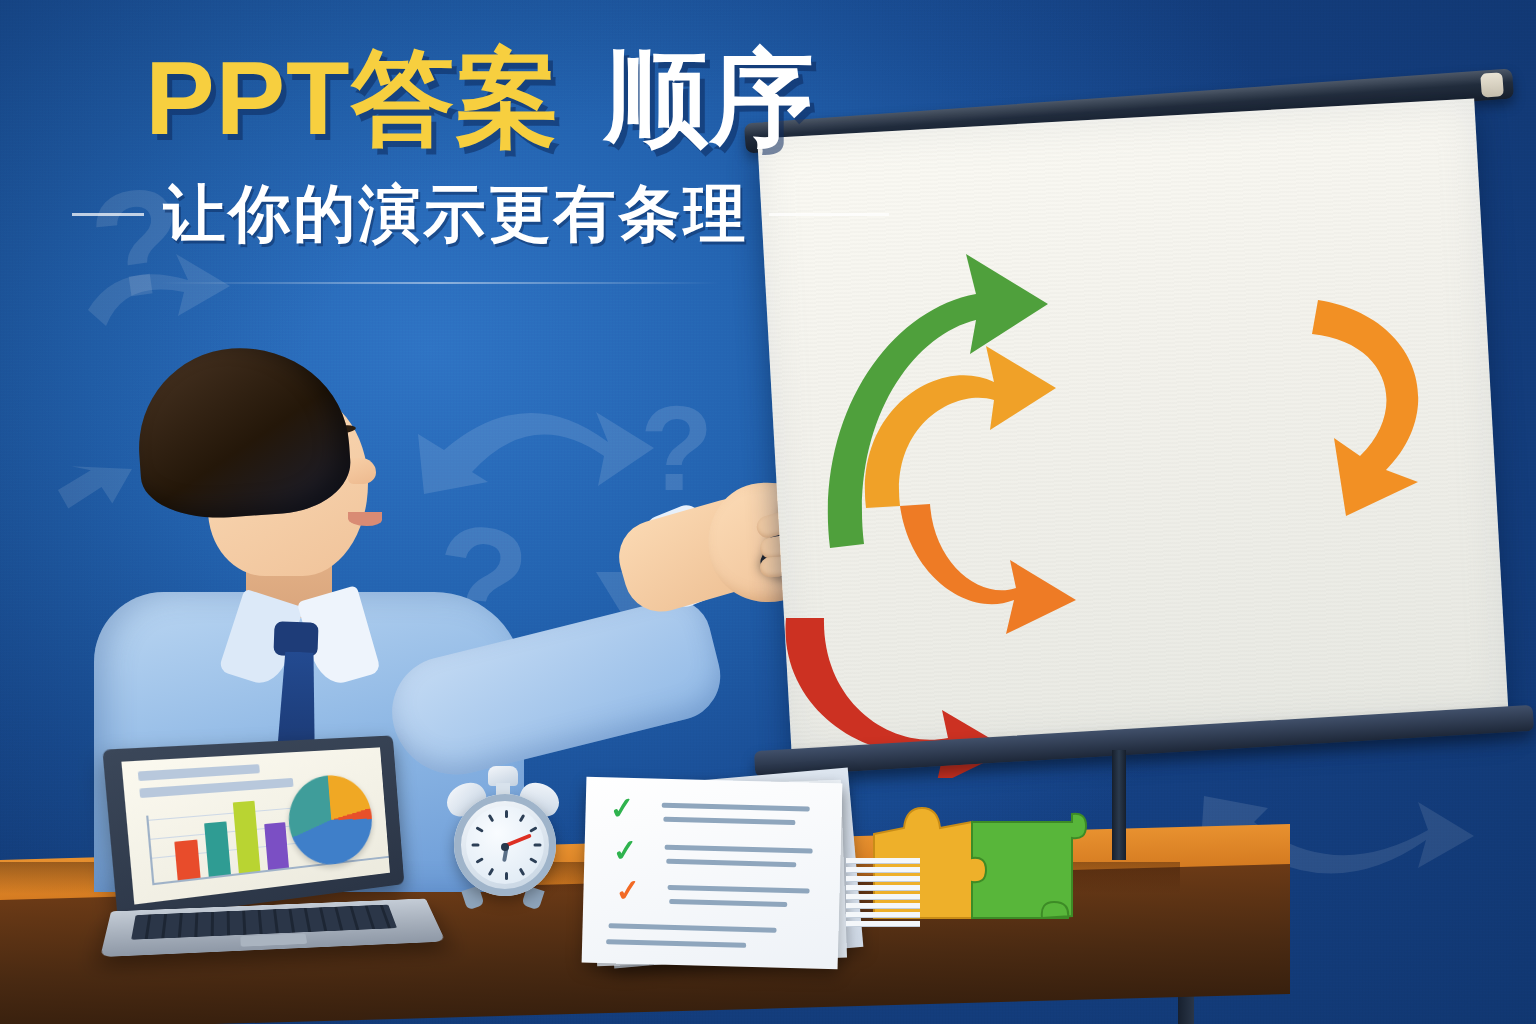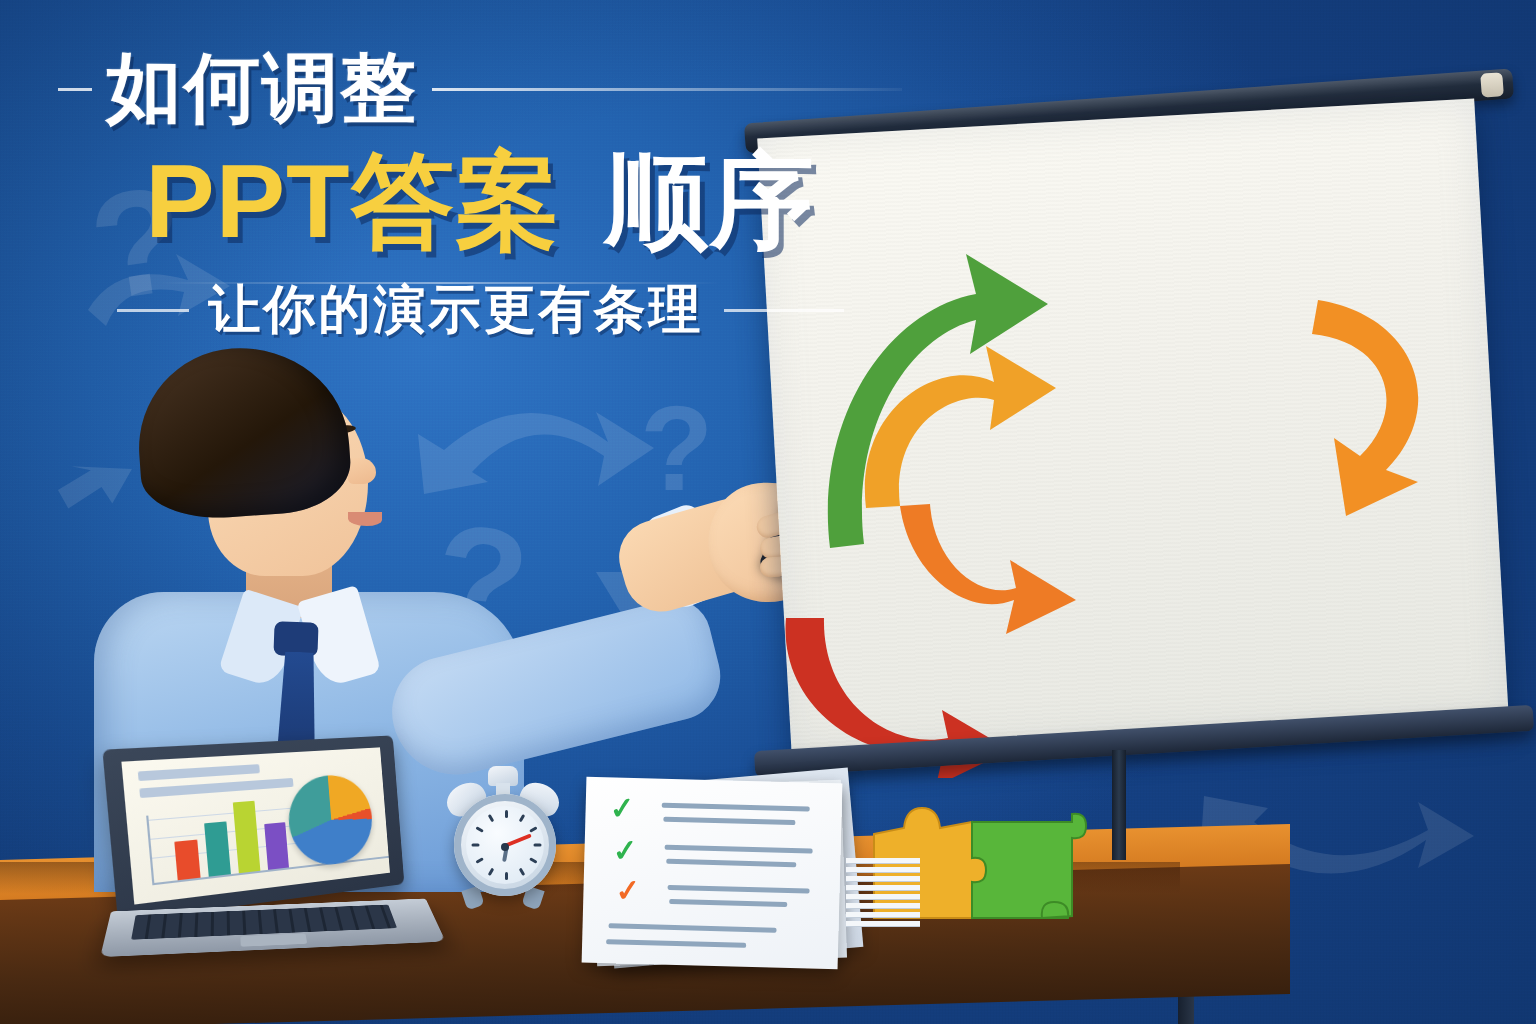--- a/index.html
+++ b/index.html
@@ -327,11 +327,6 @@
   </svg>
 
   <div id="title-block">
-    <div class="kicker-row">
-      <span class="rule left"></span>
-      <span class="kicker">如何调整</span>
-      <span class="rule right"></span>
-    </div>
     <div class="main-title">
       <span class="t-yellow">PPT答案</span><span class="t-white">顺序</span>
     </div>

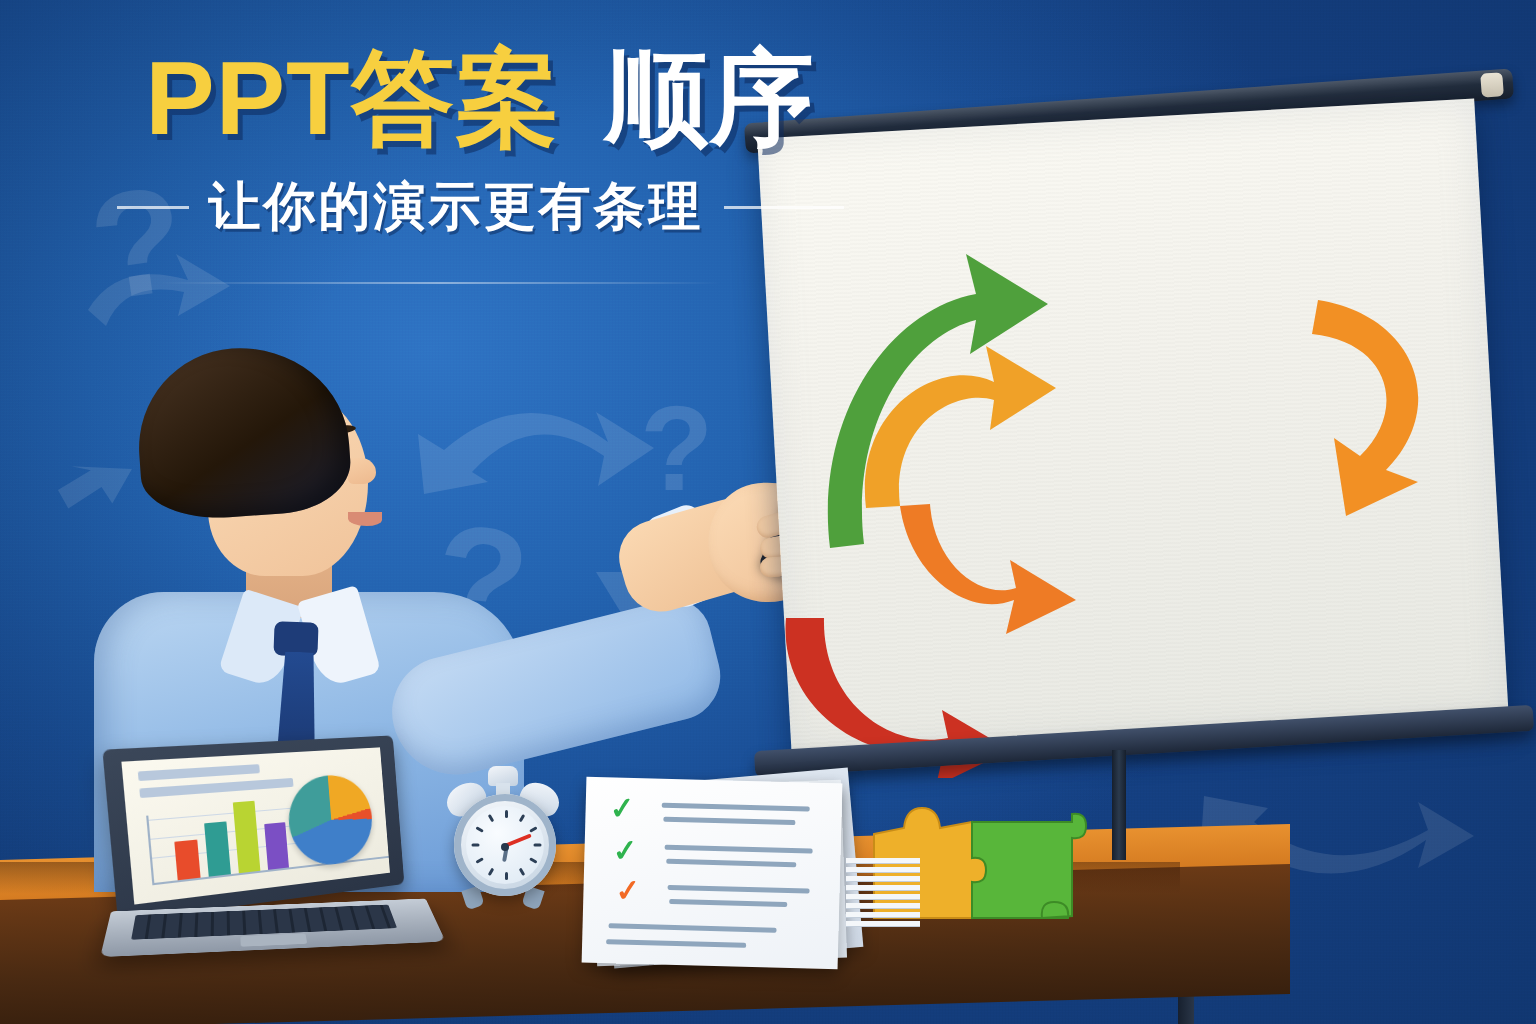--- a/index.html
+++ b/index.html
@@ -58,7 +58,7 @@
   .sub-rule { width:72px; height:3px; background:rgba(255,255,255,.72); }
   .sub-rule.wide { width:120px; }
   .subtitle {
-    font-size:52px; font-weight:700; color:#ffffff; white-space:nowrap; letter-spacing:3px;
+    font-size:62px; font-weight:700; color:#ffffff; white-space:nowrap; letter-spacing:3px;
     text-shadow:2px 3px 0 rgba(10,40,90,.5);
   }
   .top-hair {

